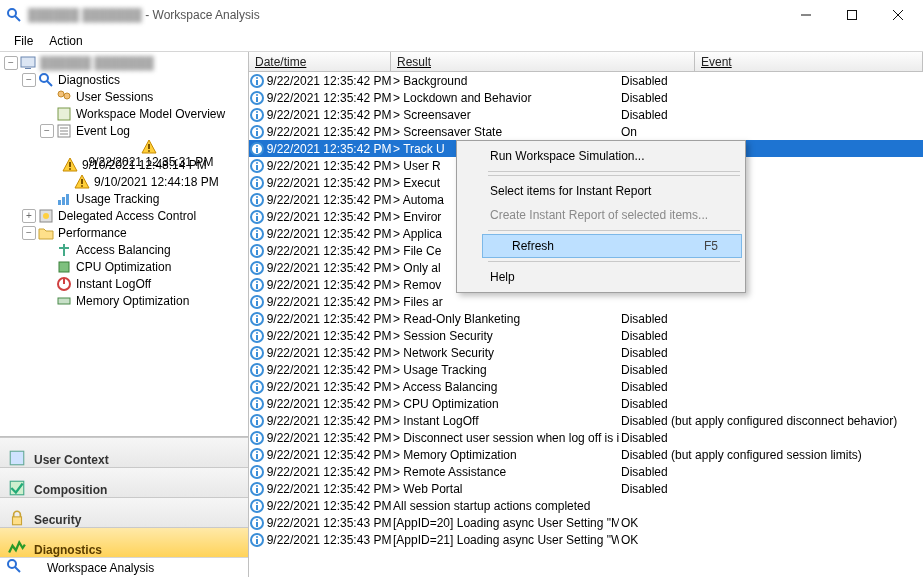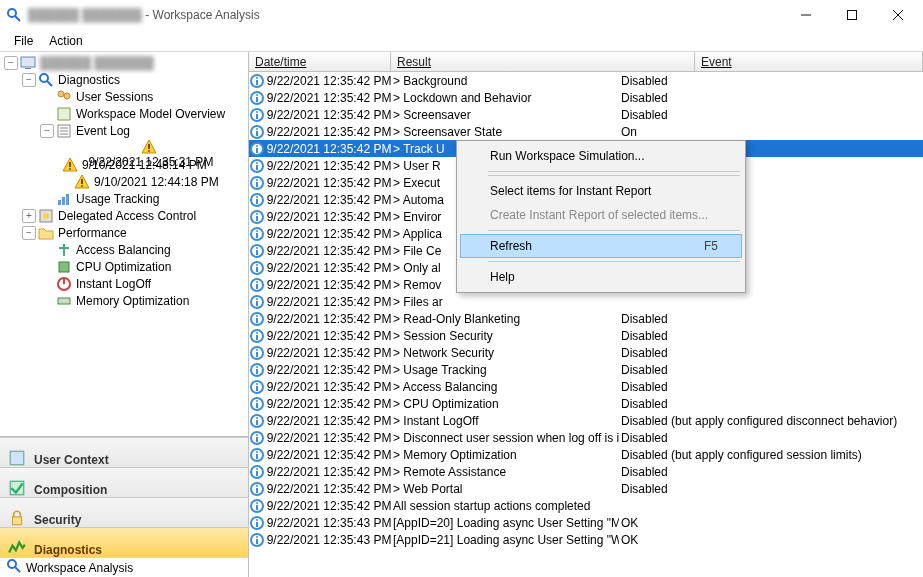--- a/index.html
+++ b/index.html
@@ -36,7 +36,7 @@
 .ricon { width: 16px; height: 16px; margin-right: 2px; flex-shrink: 0; }
 .ctxmenu { position: absolute; top: 140px; left: 456px; width: 290px; background: #f2f2f2; border: 1px solid #a0a0a0; box-shadow: 3px 3px 6px rgba(0,0,0,.25); padding: 3px; z-index: 50; }
 .ctxitem { height: 24px; display: flex; align-items: center; padding: 0 24px 0 30px; position: relative; }
-.ctxitem.hover { background: #bde0ff; border: 1px solid #7cb8e8; padding: 0 23px 0 29px; }
+.ctxitem.hover { background: #bde0ff; border: 1px solid #7cb8e8; padding: 0 23px 0 29px; margin-left: 22px; }
 .ctxitem.disabled { color: #8a8a8a; }
 .ctxsep { height: 1px; margin: 3px 2px 3px 28px; background: #c9c9c9; }
 .ctxitem .shortcut { margin-left: auto; color: #444; }

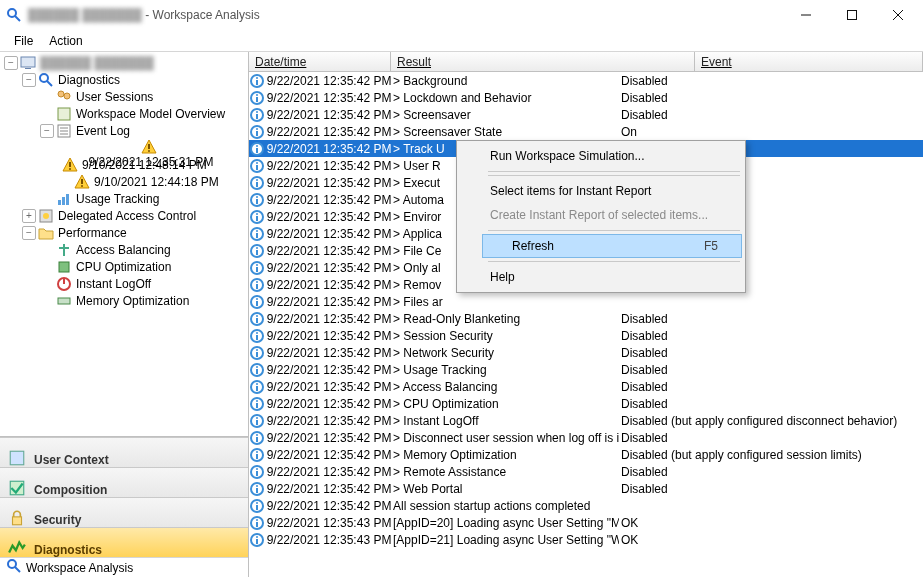--- a/index.html
+++ b/index.html
@@ -23,7 +23,7 @@
 .navitem { height: 30px; display: flex; align-items: flex-end; padding: 0 8px; border-top: 1px solid #c9c9c9; background: linear-gradient(#f6f6f6,#e8e8e8); cursor: pointer; font-weight: bold; color: #333; }
 .navitem.sel { background: linear-gradient(#ffe9a8,#ffd35a); color: #5a3d00; }
 .navitem .nicon { width: 18px; height: 18px; margin-right: 8px; }
-.footer { height: 20px; display: flex; align-items: center; padding: 0 6px; border-top: 1px solid #d6d6d6; background: #fff; }
+.footer { height: 20px; display: flex; align-items: center; padding: 0 6px; border-top: 1px solid #d6d6d6; background: #fff; gap: 21px; }
 .right { flex: 1; display: flex; flex-direction: column; overflow: hidden; }
 .gridhead { height: 20px; display: flex; background: linear-gradient(#fdfdfd,#ececec); border-bottom: 1px solid #c0c0c0; text-decoration: underline; }
 .gh { border-right: 1px solid #c0c0c0; padding: 2px 6px; display: flex; align-items: center; color: #222; }

